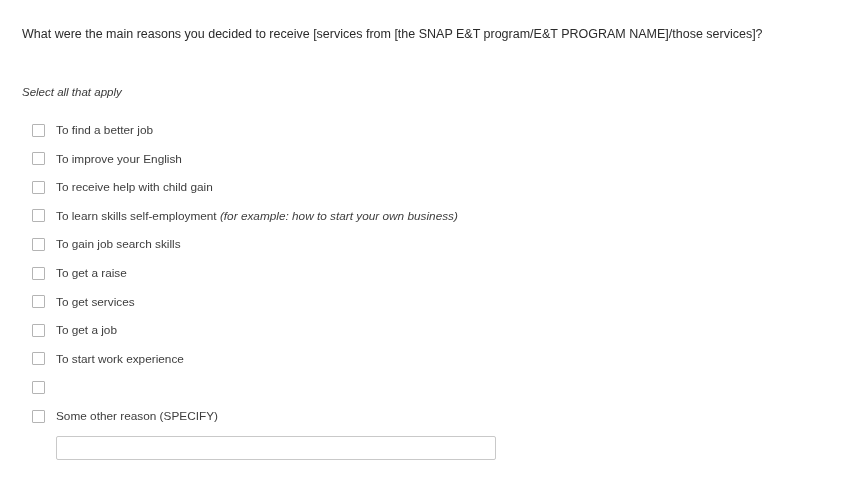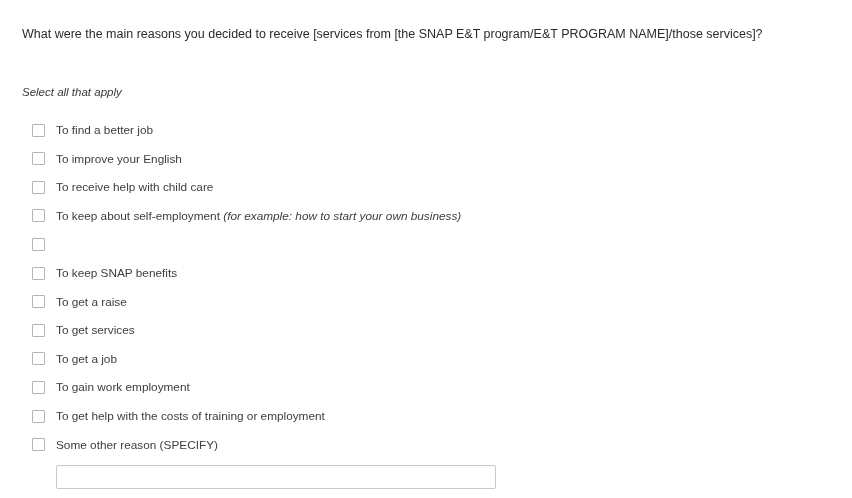--- a/index.html
+++ b/index.html
@@ -112,7 +112,7 @@
 
     <li class="option-row">
       <span class="checkbox"></span>
-      <span class="option-label">To receive help with child care</span>
+      <span class="option-label">To receive help with child gain</span>
     </li>
 
     <li class="option-row">

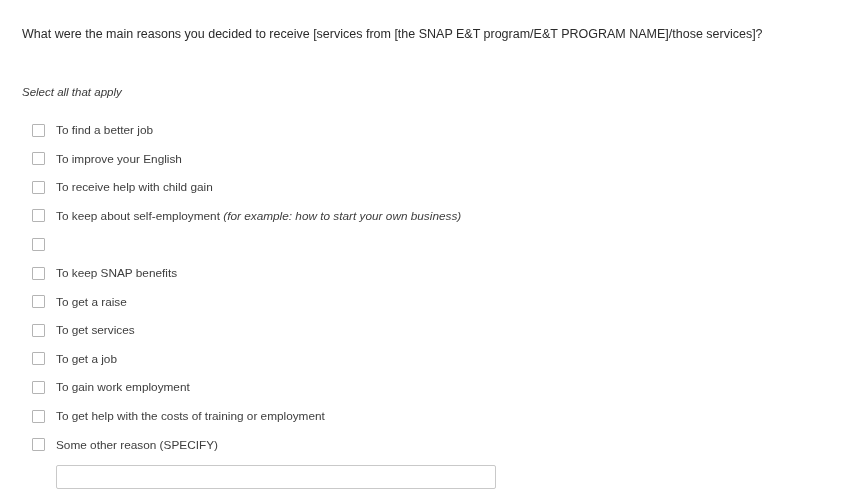--- a/index.html
+++ b/index.html
@@ -117,7 +117,7 @@
 
     <li class="option-row">
       <span class="checkbox"></span>
-      <span class="option-label"><span>To keep about self-employment </span><span class="hint">(for example: how to start your own business)</span></span>
+      <span class="option-label"><span>To learn skills self-employment </span><span class="hint">(for example: how to start your own business)</span></span>
     </li>
 
     <li class="option-row">

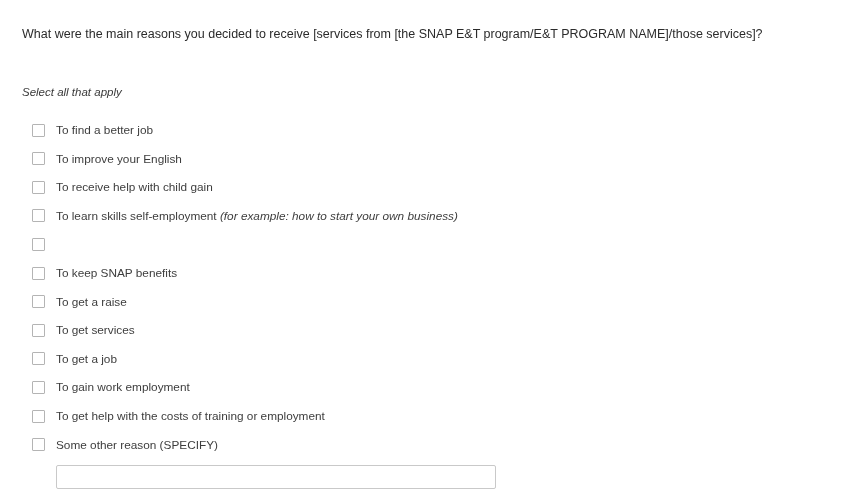--- a/index.html
+++ b/index.html
@@ -122,6 +122,7 @@
 
     <li class="option-row">
       <span class="checkbox"></span>
+      <span class="option-label">To gain job search skills</span>
     </li>
 
     <li class="option-row">

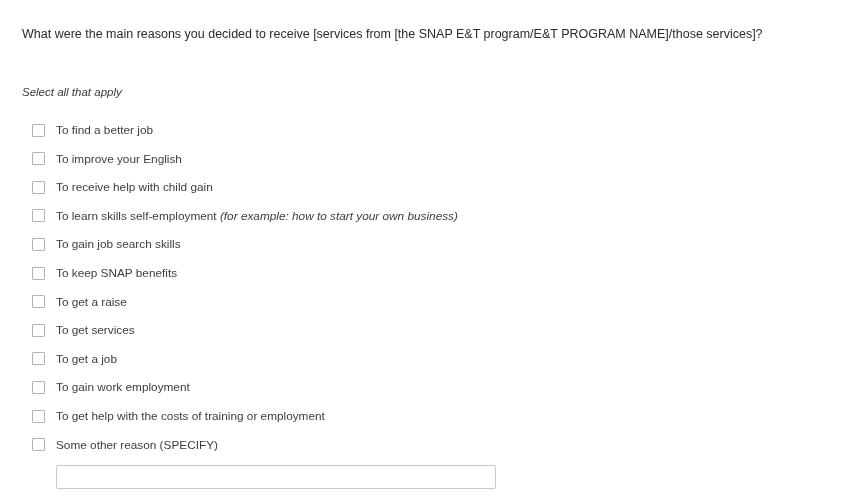--- a/index.html
+++ b/index.html
@@ -125,10 +125,6 @@
       <span class="option-label">To gain job search skills</span>
     </li>
 
-    <li class="option-row">
-      <span class="checkbox"></span>
-      <span class="option-label">To keep SNAP benefits</span>
-    </li>
 
 
     <li class="option-row">

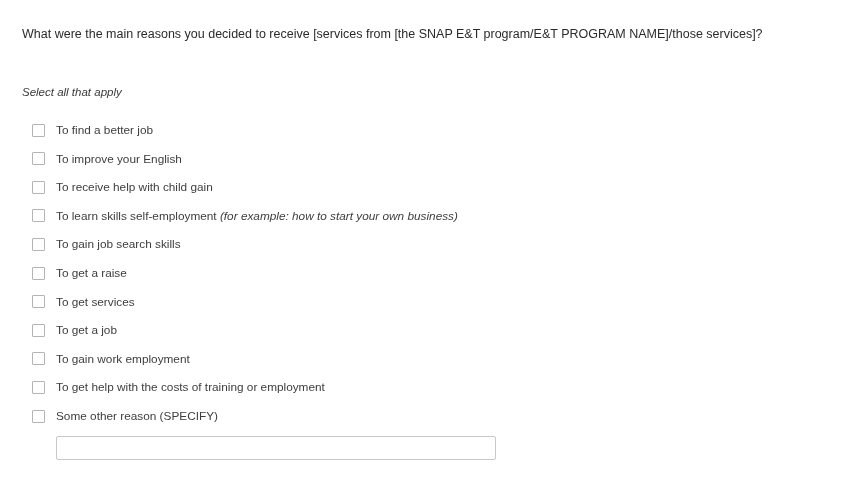--- a/index.html
+++ b/index.html
@@ -144,7 +144,7 @@
 
     <li class="option-row">
       <span class="checkbox"></span>
-      <span class="option-label">To gain work employment</span>
+      <span class="option-label">To start work experience</span>
     </li>
 
     <li class="option-row">

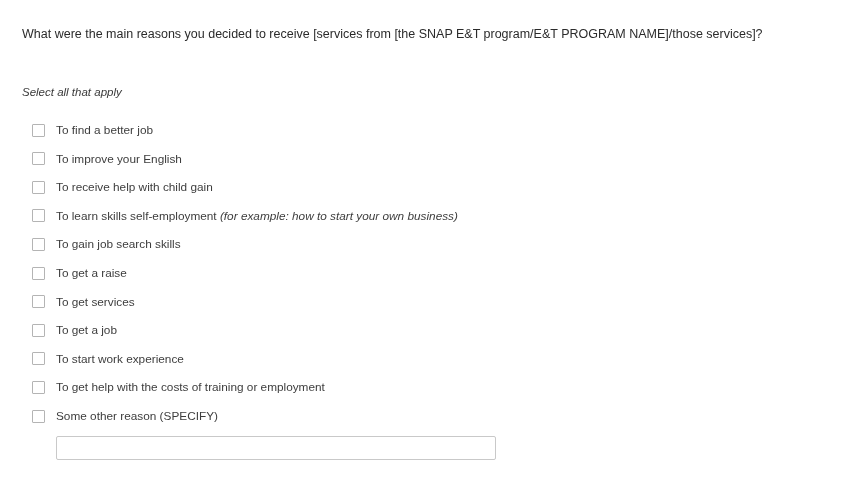--- a/index.html
+++ b/index.html
@@ -149,7 +149,6 @@
 
     <li class="option-row">
       <span class="checkbox"></span>
-      <span class="option-label">To get help with the costs of training or employment</span>
     </li>
 
     <li class="option-row">

